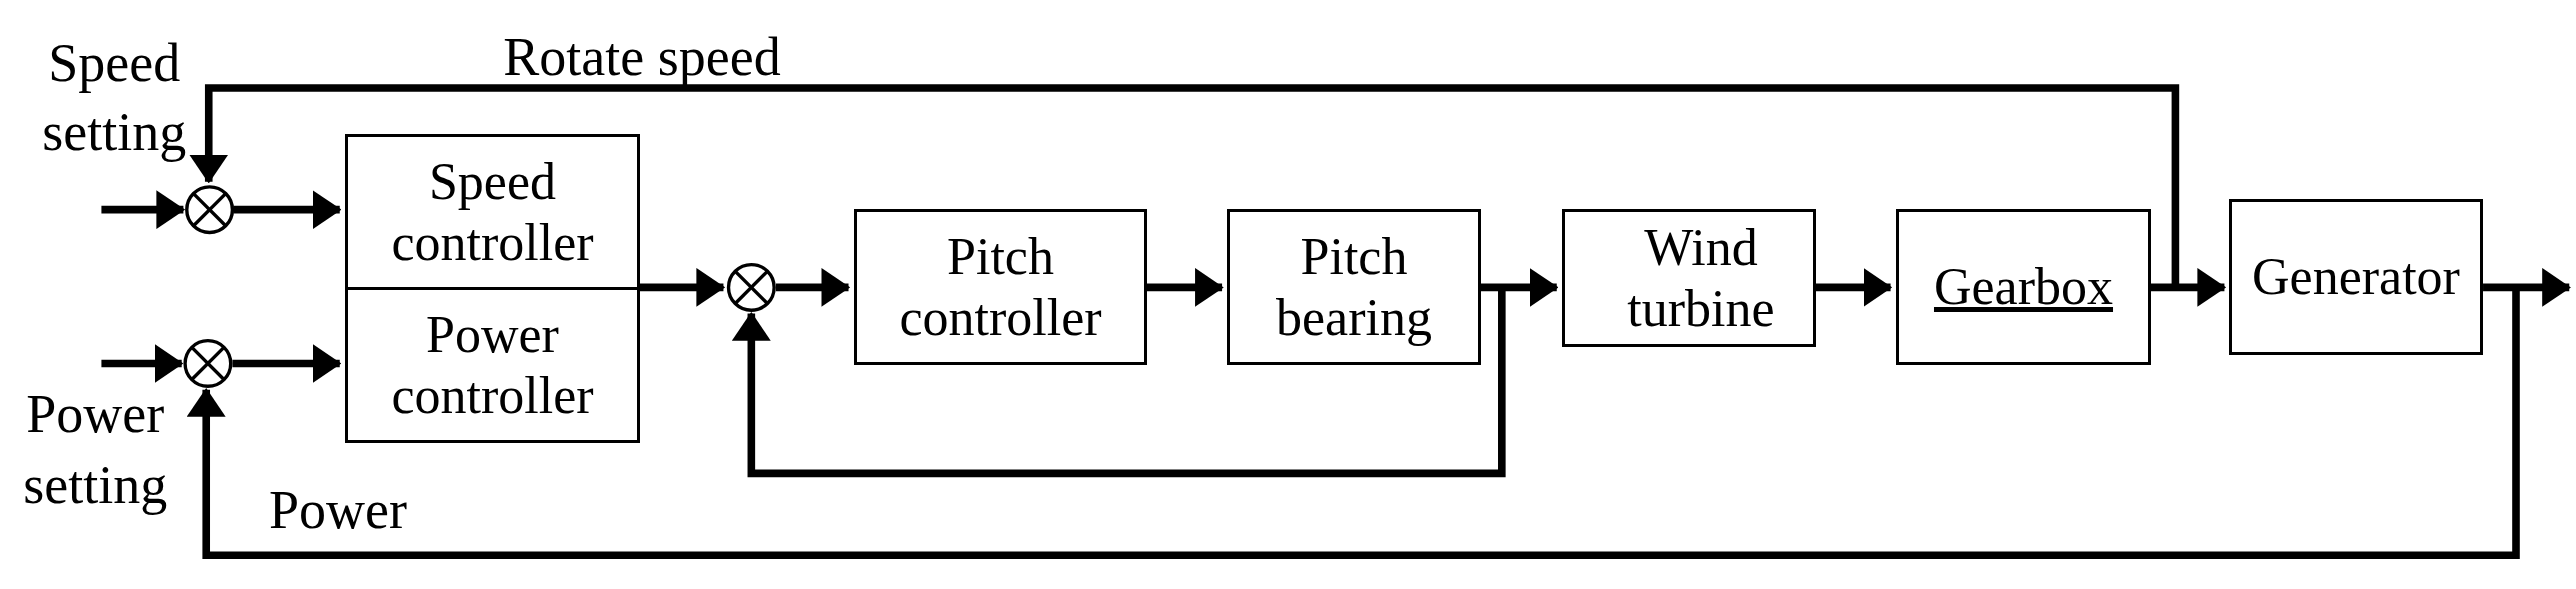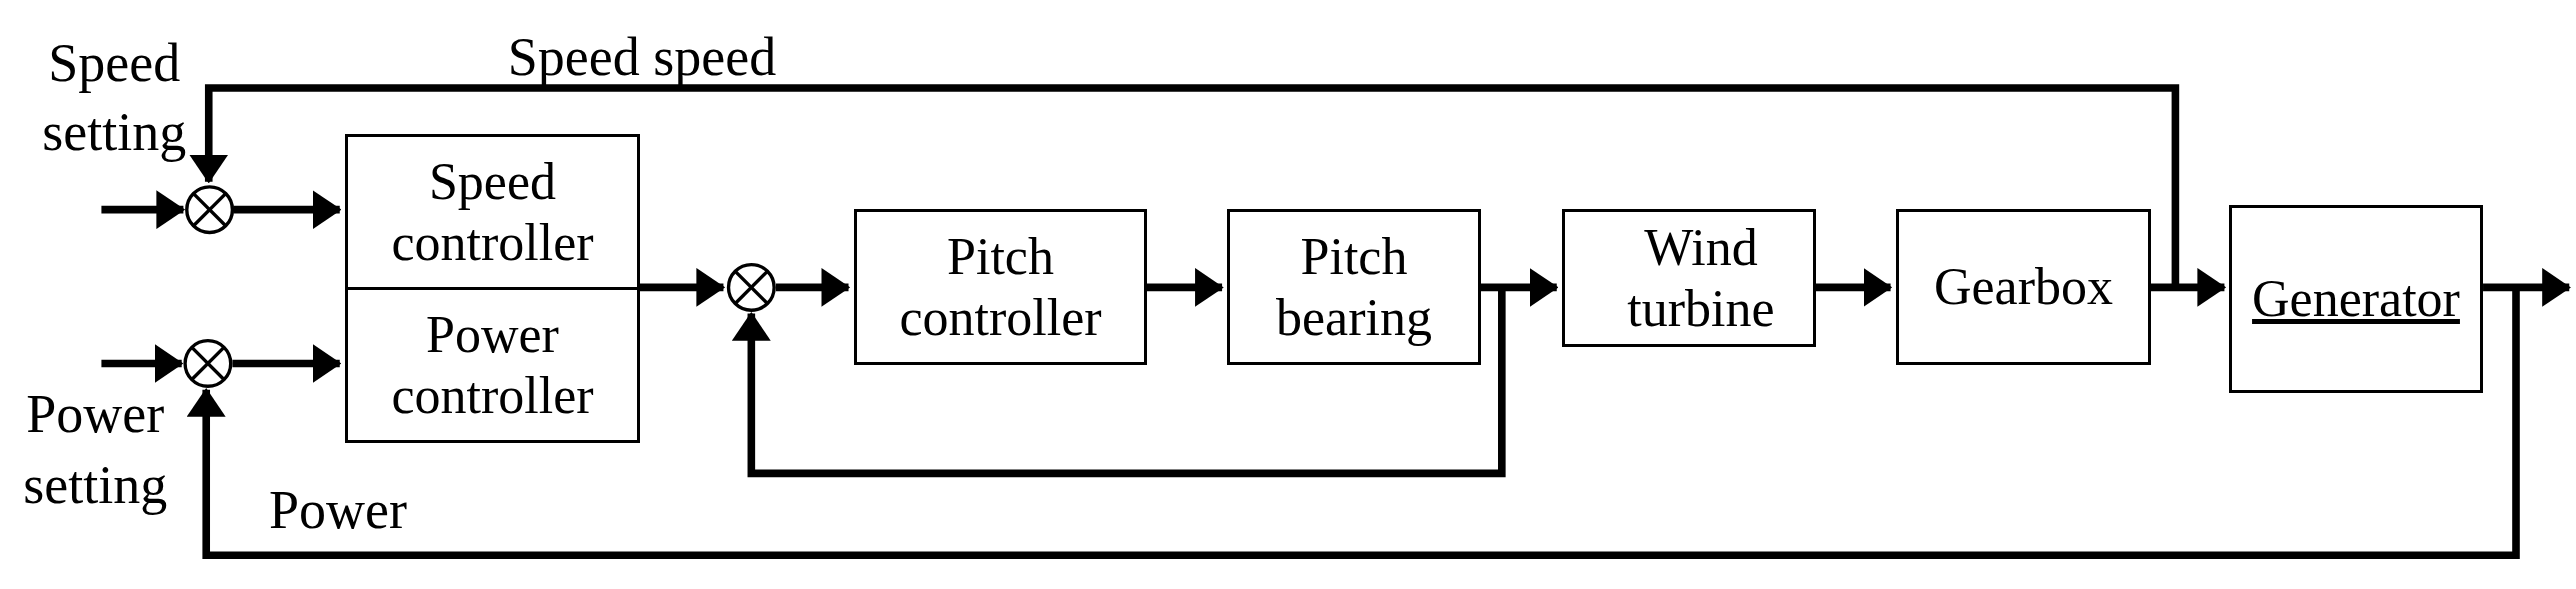--- a/index.html
+++ b/index.html
@@ -152,7 +152,7 @@
   <div class="freelabel center" style="left:4.2px; top:379px; width:182px; line-height:71px;">Power
 setting</div>
 
-  <div class="freelabel center" style="left:473px; top:22px; width:338px;">Speed speed</div>
+  <div class="freelabel center" style="left:473px; top:22px; width:338px;">Rotate speed</div>
 
 
   <div class="freelabel" style="left:269px; top:475px; width:169px;">Power</div>

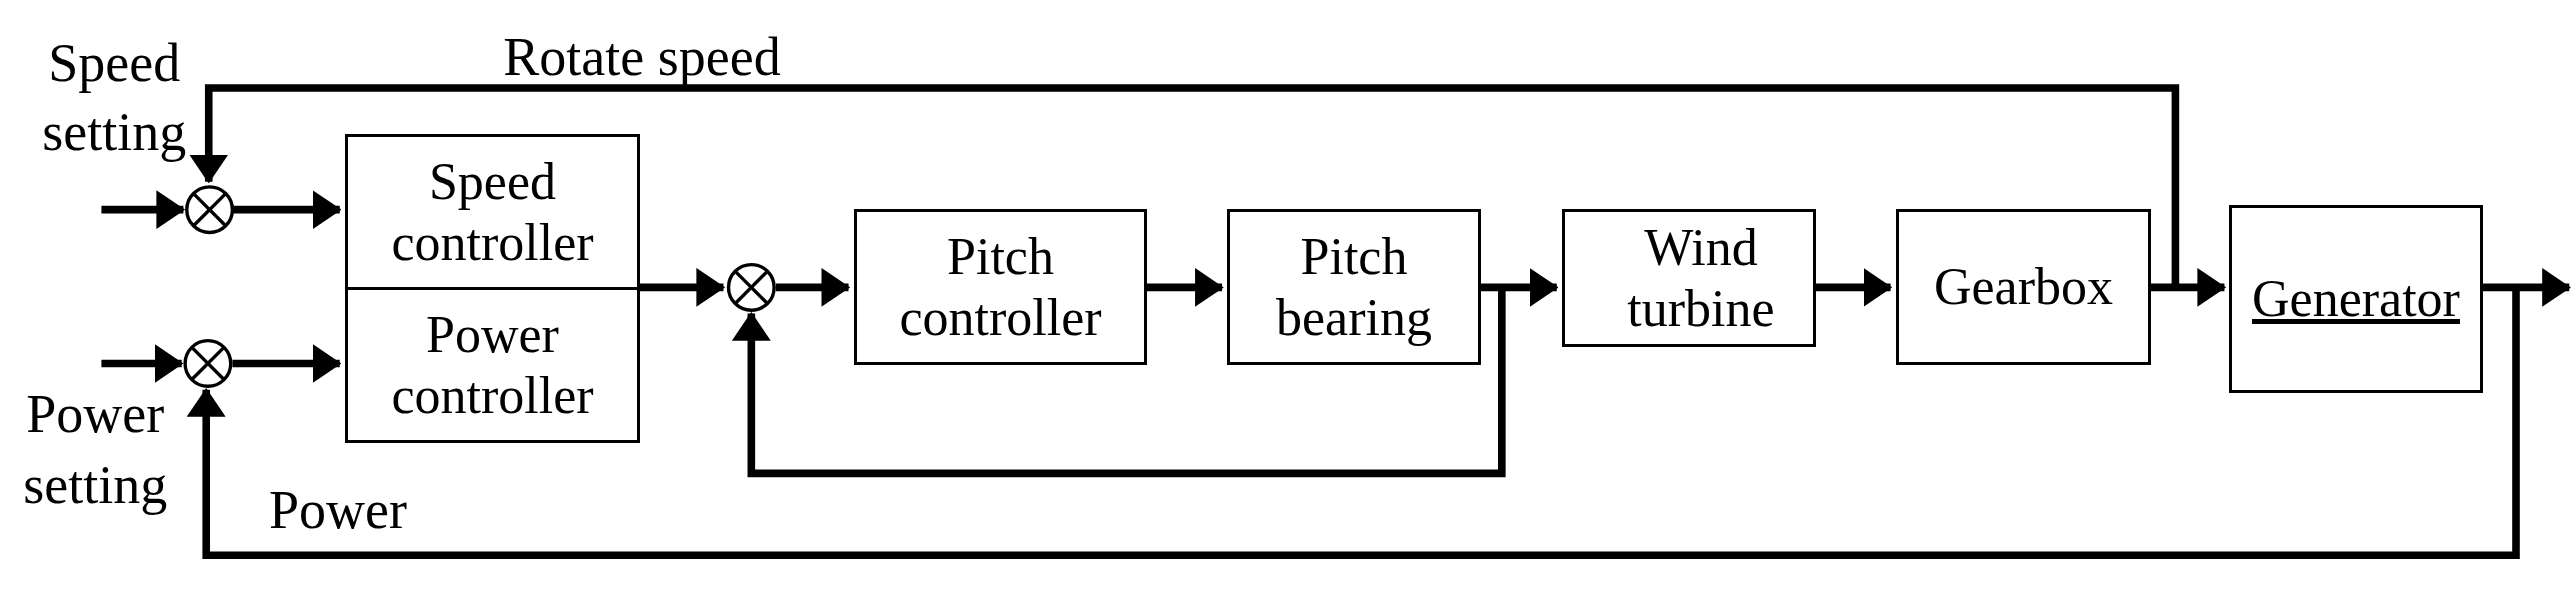--- a/index.html
+++ b/index.html
@@ -139,7 +139,7 @@
     <span>Wind
 turbine</span>
   </div>
-  <div class="block" style="left:1896px; top:209px; width:255px; height:156px;">
+  <div class="block" style="left:1896px; top:209px; width:255px; height:156px;text-decoration:underline;">
     <span>Gearbox</span>
   </div>
   <div class="block" style="left:2229px; top:205px; width:254px; height:188px;text-decoration:underline;">

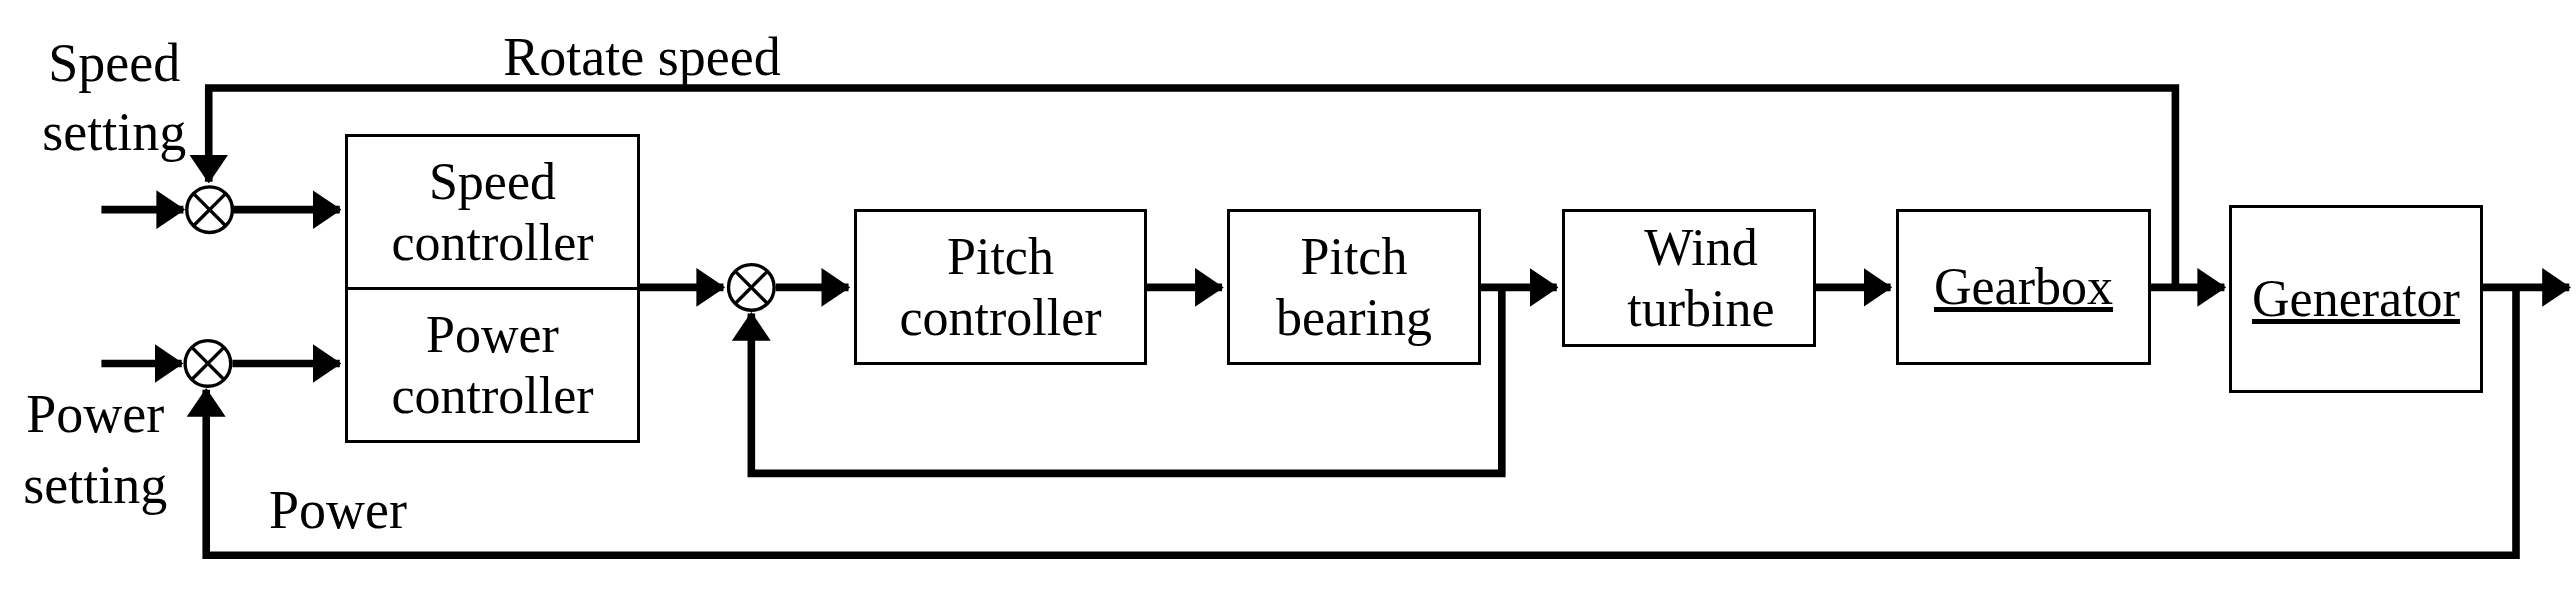--- a/index.html
+++ b/index.html
@@ -142,7 +142,7 @@
   <div class="block" style="left:1896px; top:209px; width:255px; height:156px;text-decoration:underline;">
     <span>Gearbox</span>
   </div>
-  <div class="block" style="left:2229px; top:205px; width:254px; height:188px;text-decoration:underline;">
+  <div class="block" style="left:2229px; top:199px; width:254px; height:156px;">
     <span>Generator</span>
   </div>
 

